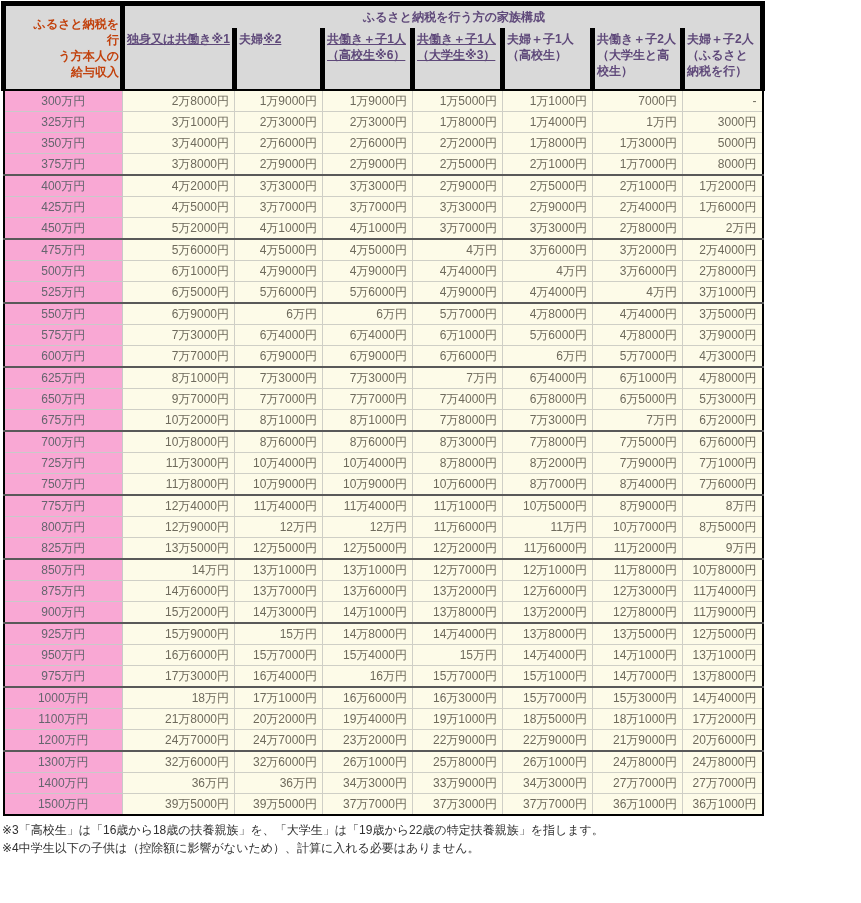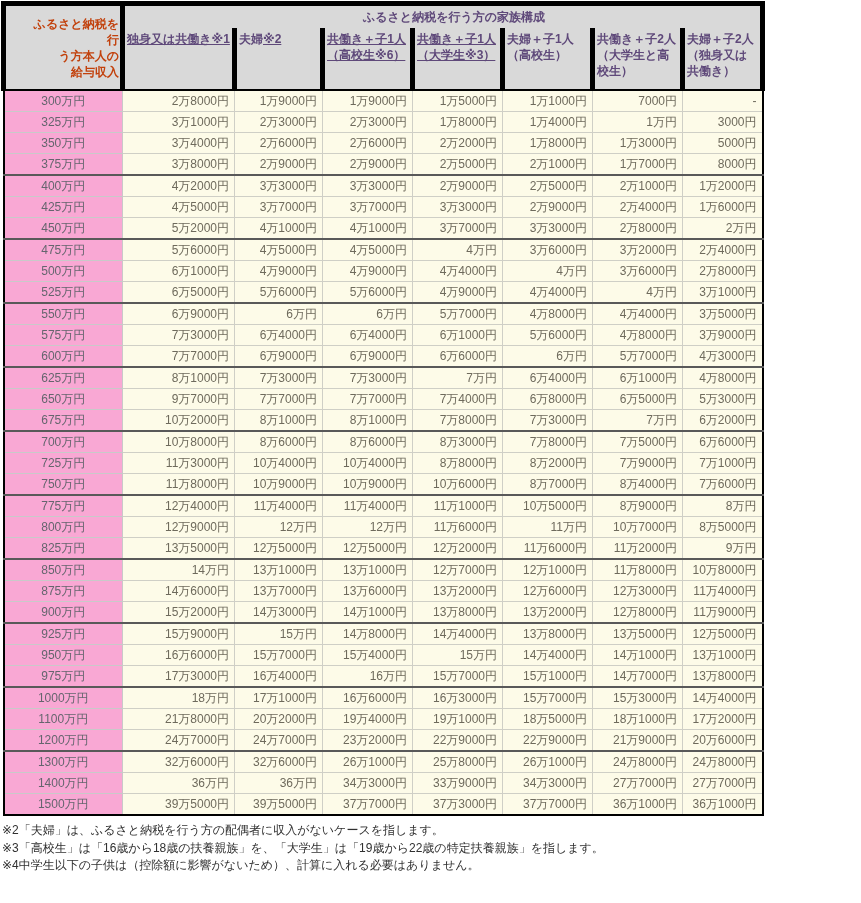--- a/index.html
+++ b/index.html
@@ -114,7 +114,7 @@
           <th class="col-hdr"><span class="hdr-link">共働き＋子1人（大学生※3）</span></th>
           <th class="col-hdr"><span>夫婦＋子1人（高校生）</span></th>
           <th class="col-hdr"><span>共働き＋子2人（大学生と高校生）</span></th>
-          <th class="col-hdr"><span>夫婦＋子2人（独身又は共働き）</span></th>
+          <th class="col-hdr"><span>夫婦＋子2人（ふるさと納税を行）</span></th>
         </tr>
     </thead>
     <tbody>

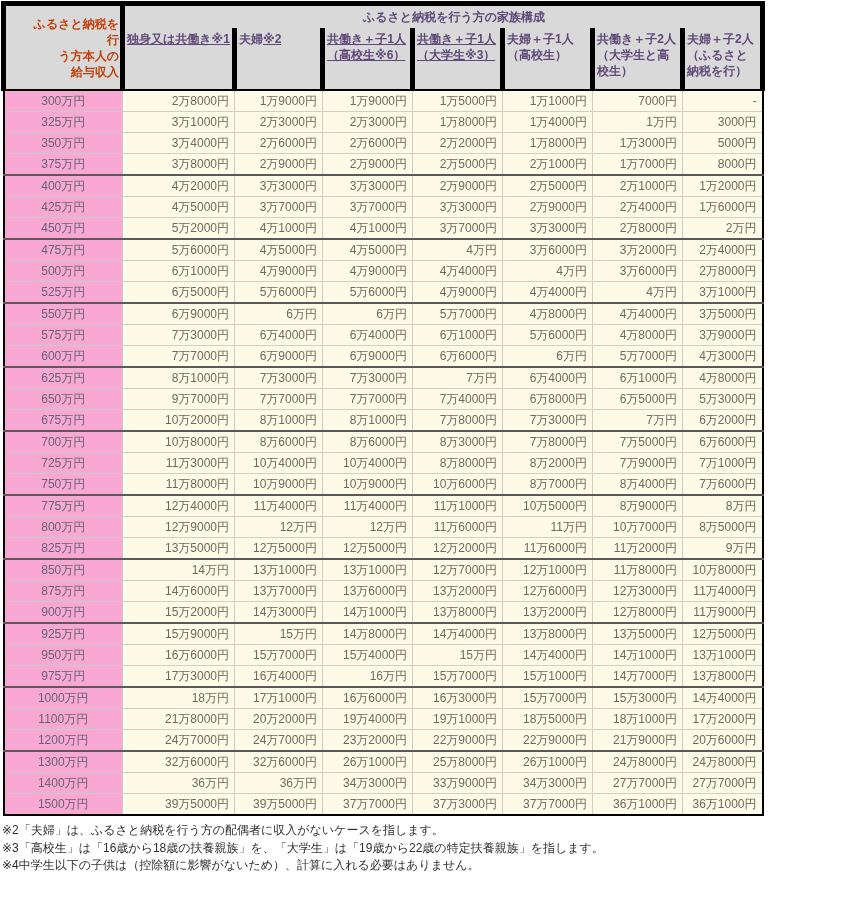--- a/index.html
+++ b/index.html
@@ -462,7 +462,6 @@
   </table>
 
   <div class="footnotes">
-      <div>※2「夫婦」は、ふるさと納税を行う方の配偶者に収入がないケースを指します。</div>
       <div>※3「高校生」は「16歳から18歳の扶養親族」を、「大学生」は「19歳から22歳の特定扶養親族」を指します。</div>
       <div>※4中学生以下の子供は（控除額に影響がないため）、計算に入れる必要はありません。</div>
     </div>

